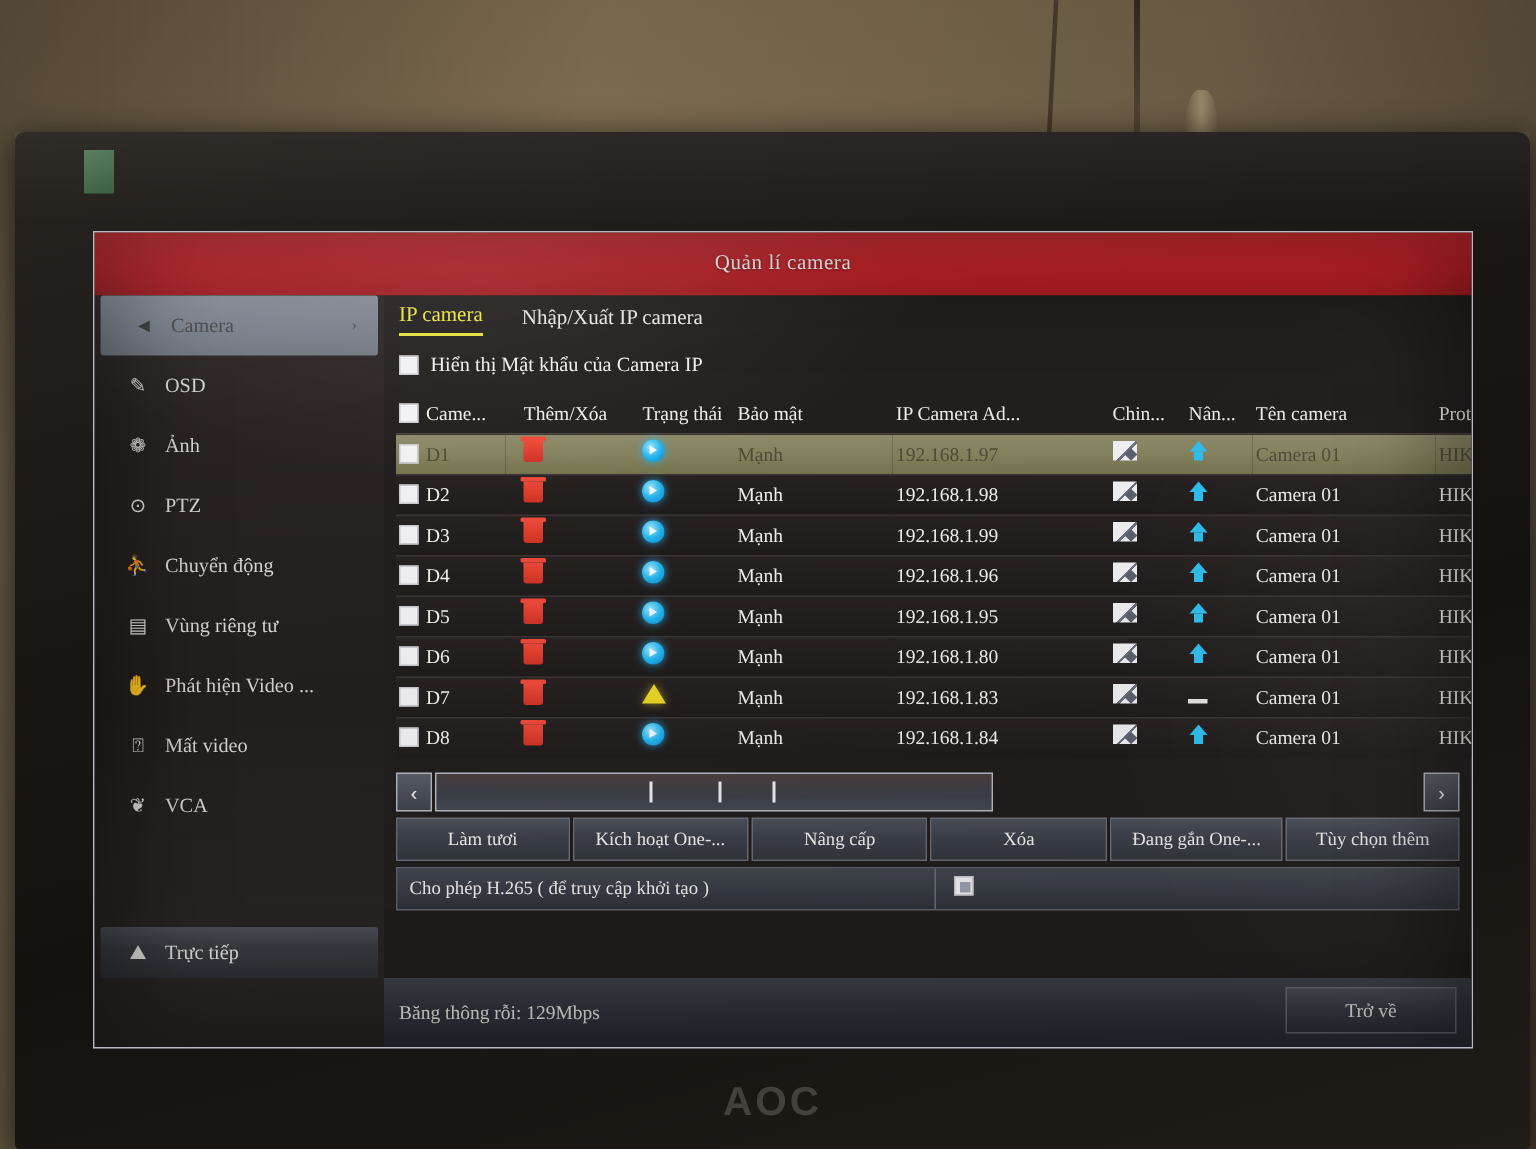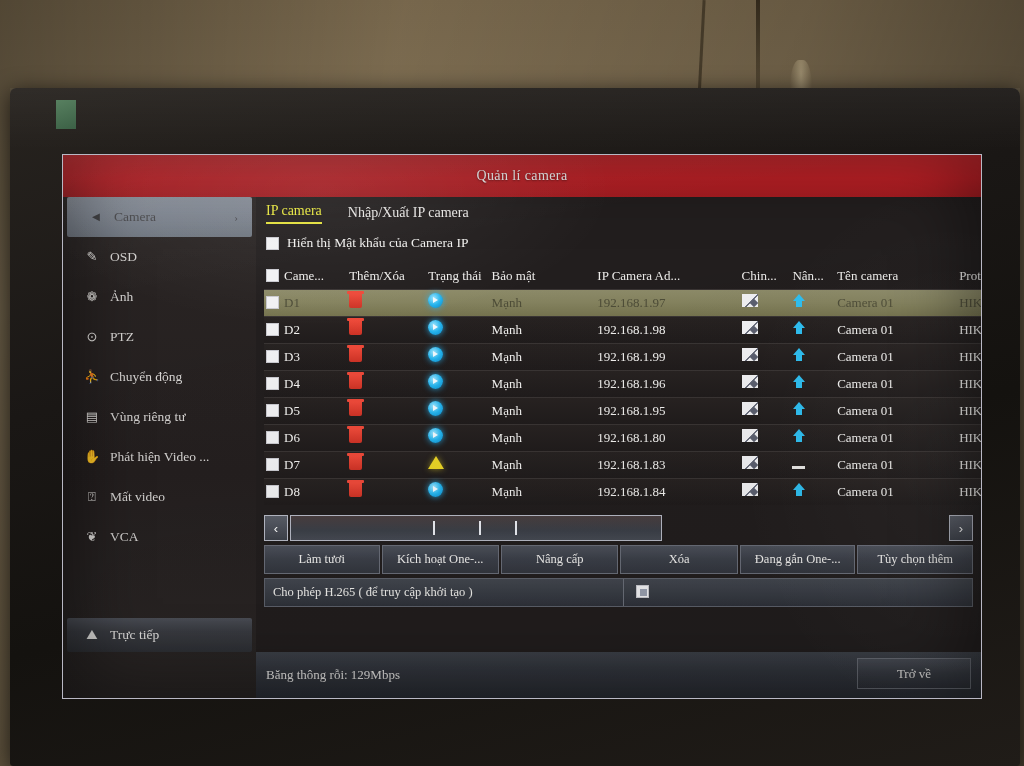--- a/index.html
+++ b/index.html
@@ -330,6 +330,7 @@
 <div id="monitor">
   <div id="bezel-sheen"></div>
   <div id="bezel-sticker"></div>
+  <div id="bezel-bottom-logo">AOC</div>
 
   <div id="screen">
 

